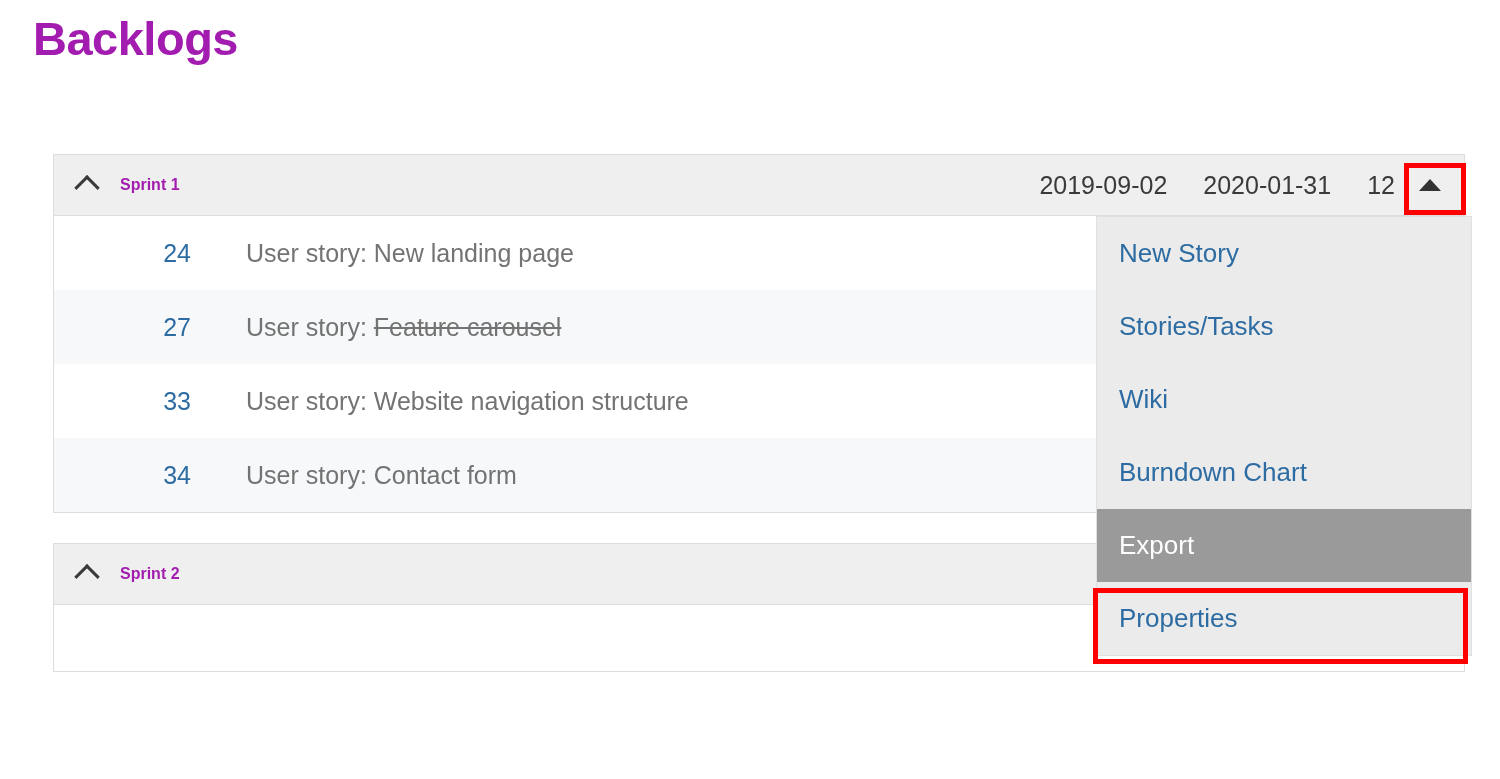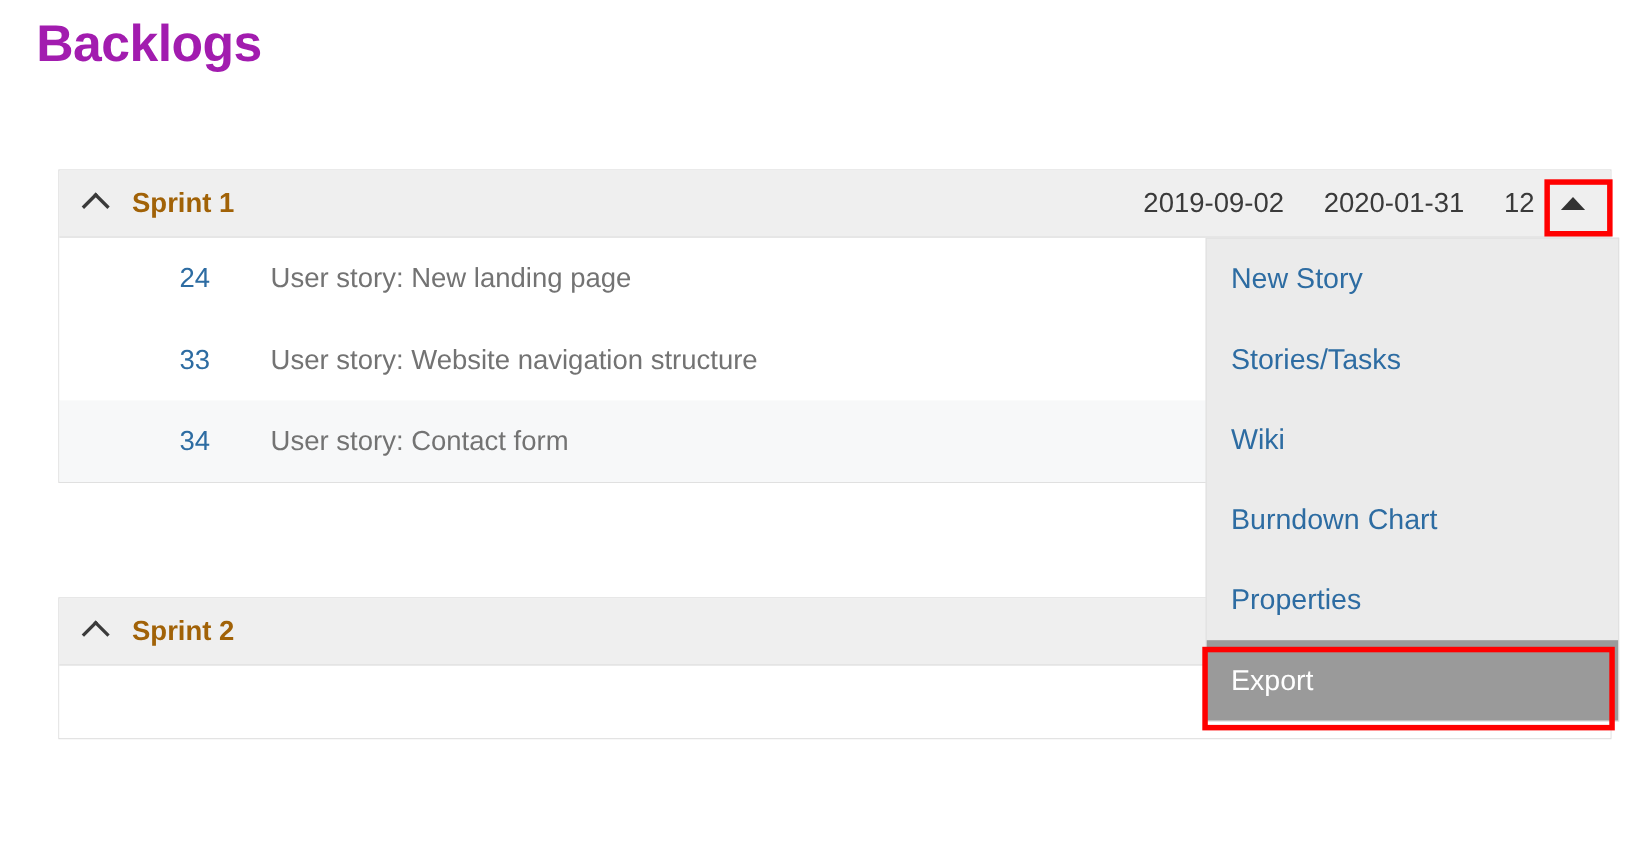--- a/index.html
+++ b/index.html
@@ -67,9 +67,9 @@
     transform: rotate(-45deg) translate(-2px, 2px);
   }
   .sprint-name {
-    font-size: 25px;
+    font-size: 16px;
     font-weight: bold;
-    color: #a16207;
+    color: #a21caf;
     flex: 1 1 auto;
     white-space: nowrap;
   }

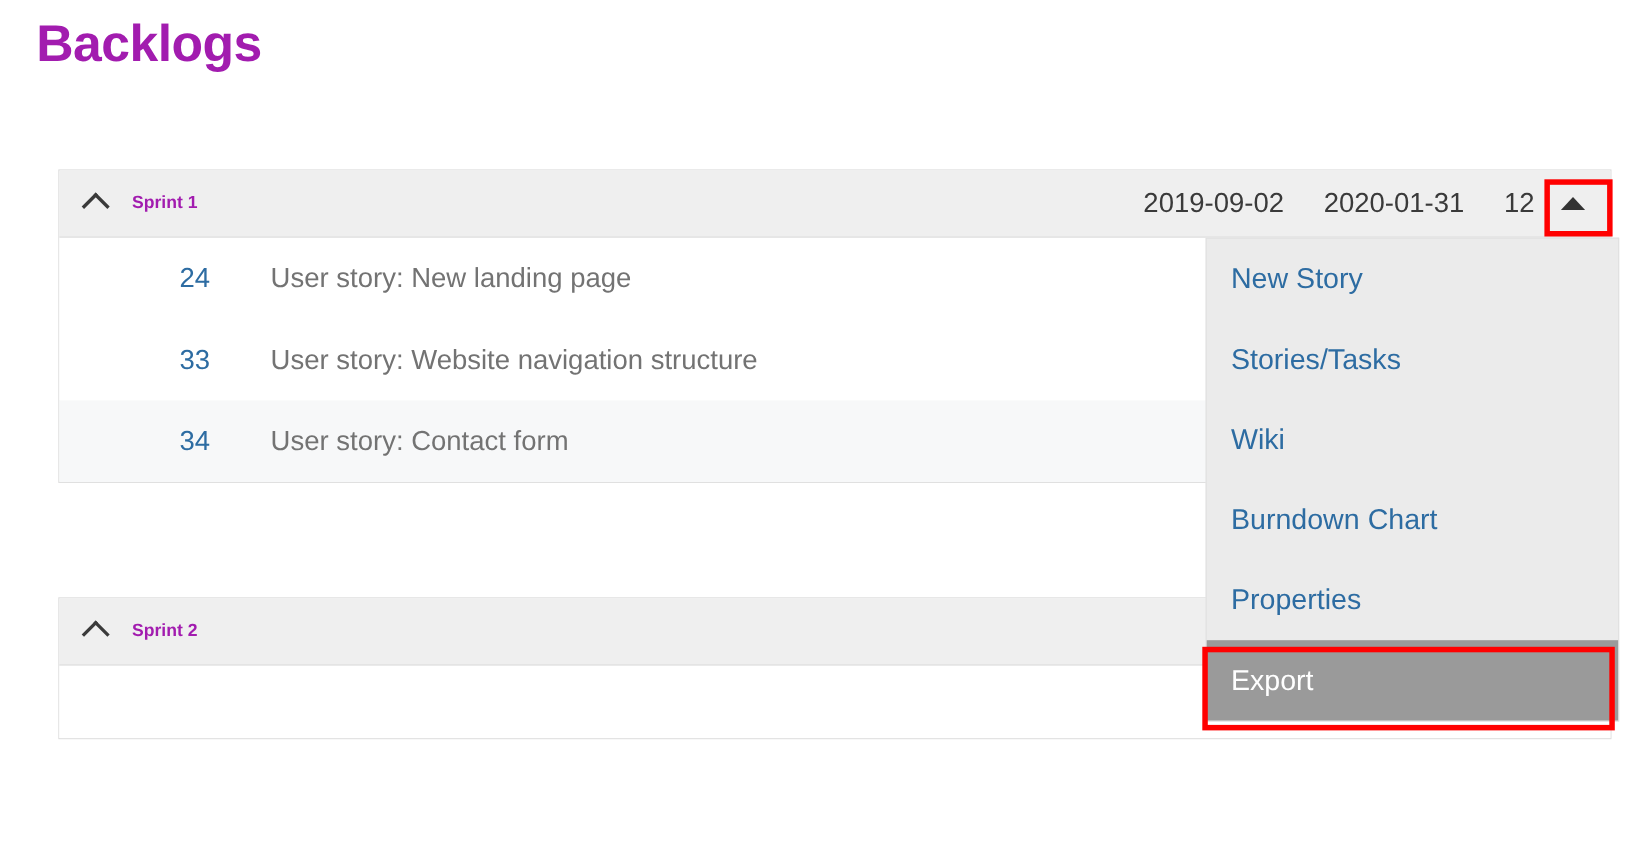--- a/index.html
+++ b/index.html
@@ -214,6 +214,10 @@
     <div class="story-title"><span>User story: </span><span>New landing page</span></div>
   </div>
 
+  <div class="story-row alt">
+    <div class="story-id">27</div>
+    <div class="story-title"><span>User story: </span><span class="struck">Feature carousel</span></div>
+  </div>
 
   <div class="story-row">
     <div class="story-id">33</div>

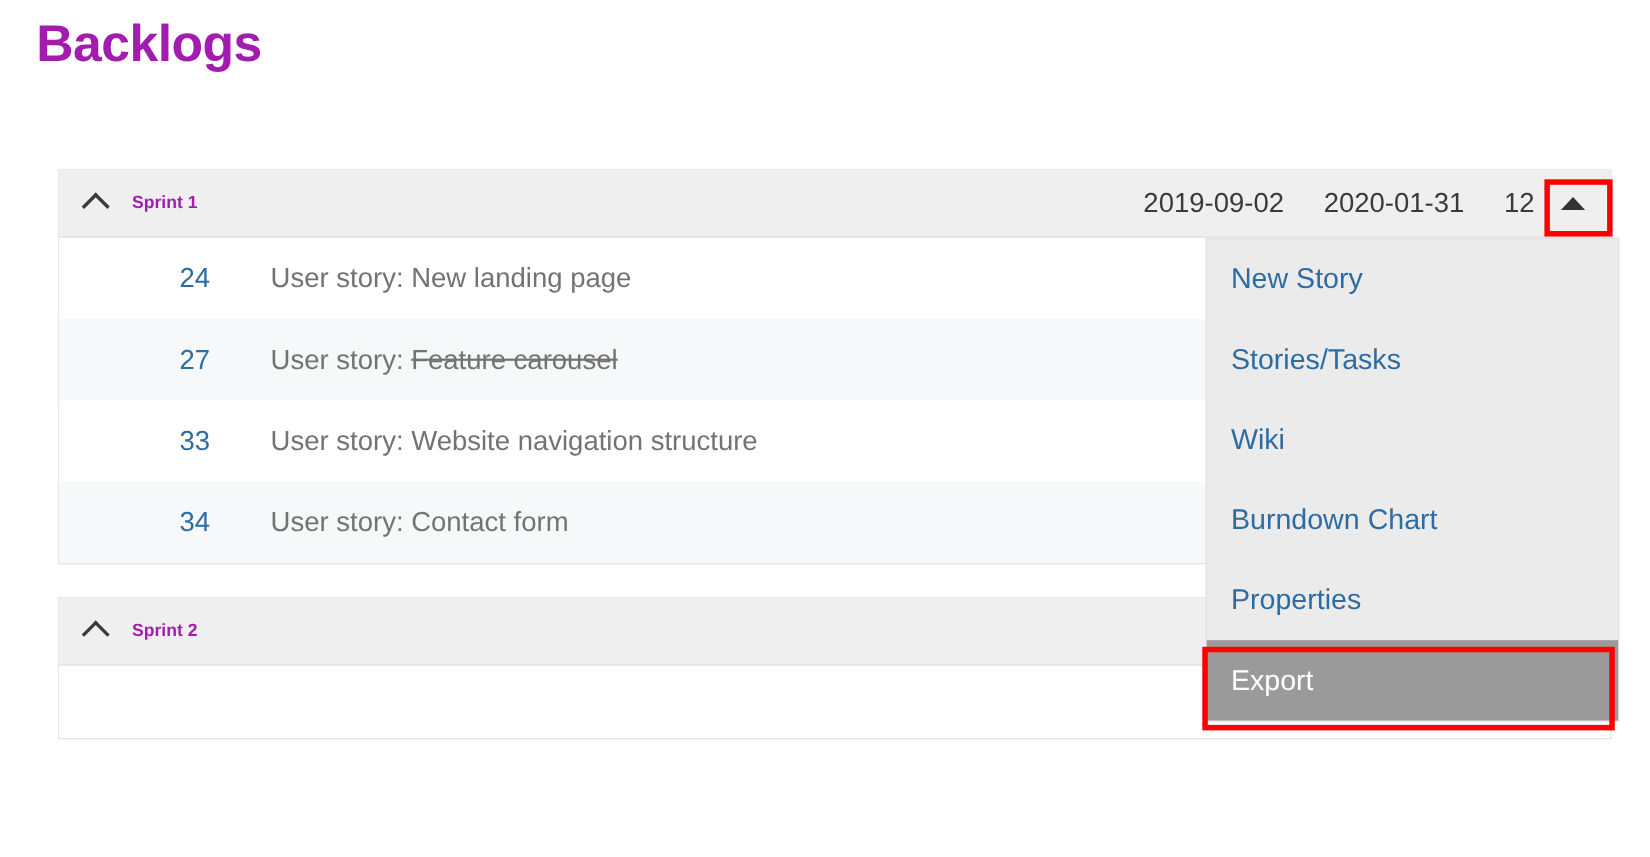--- a/index.html
+++ b/index.html
@@ -249,8 +249,8 @@
   <div class="menu-item">Stories/Tasks</div>
   <div class="menu-item">Wiki</div>
   <div class="menu-item">Burndown Chart</div>
+  <div class="menu-item selected">Export</div>
   <div class="menu-item">Properties</div>
-  <div class="menu-item selected">Export</div>
 </div>
 
 <div class="red-box-export"></div>

